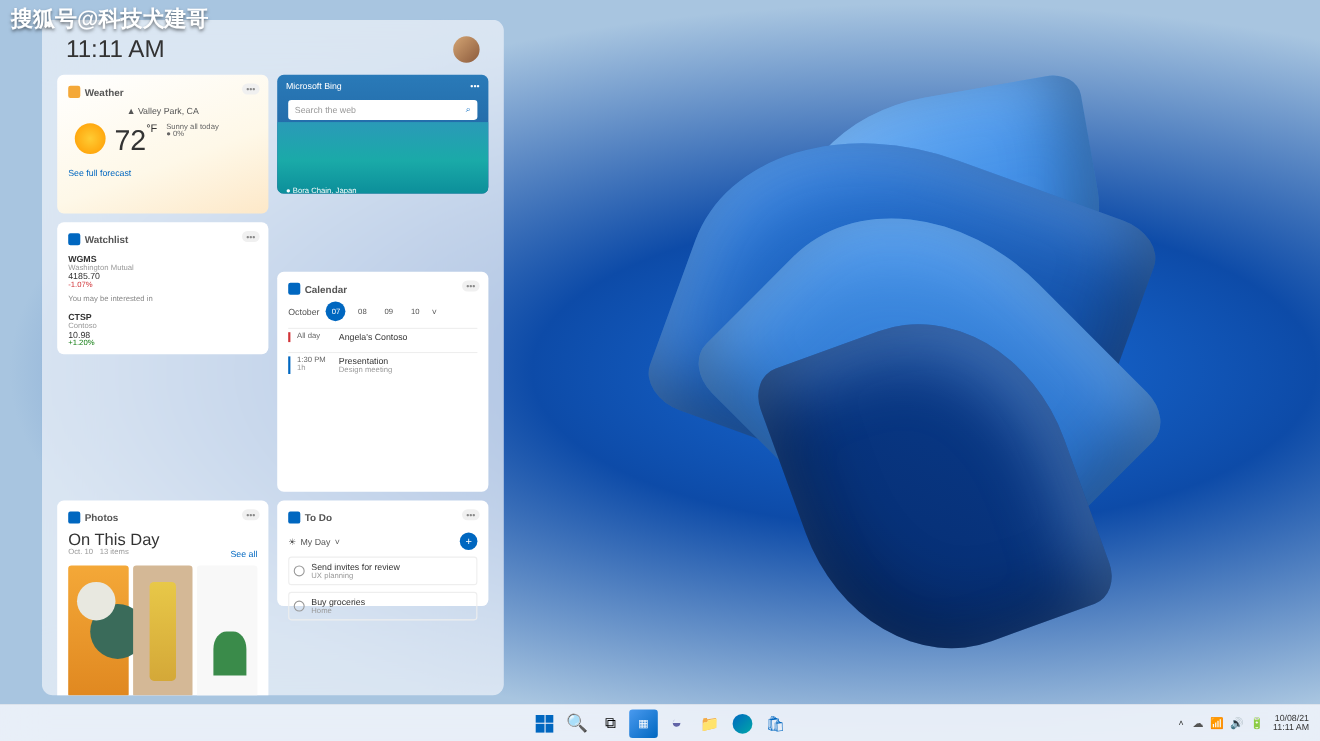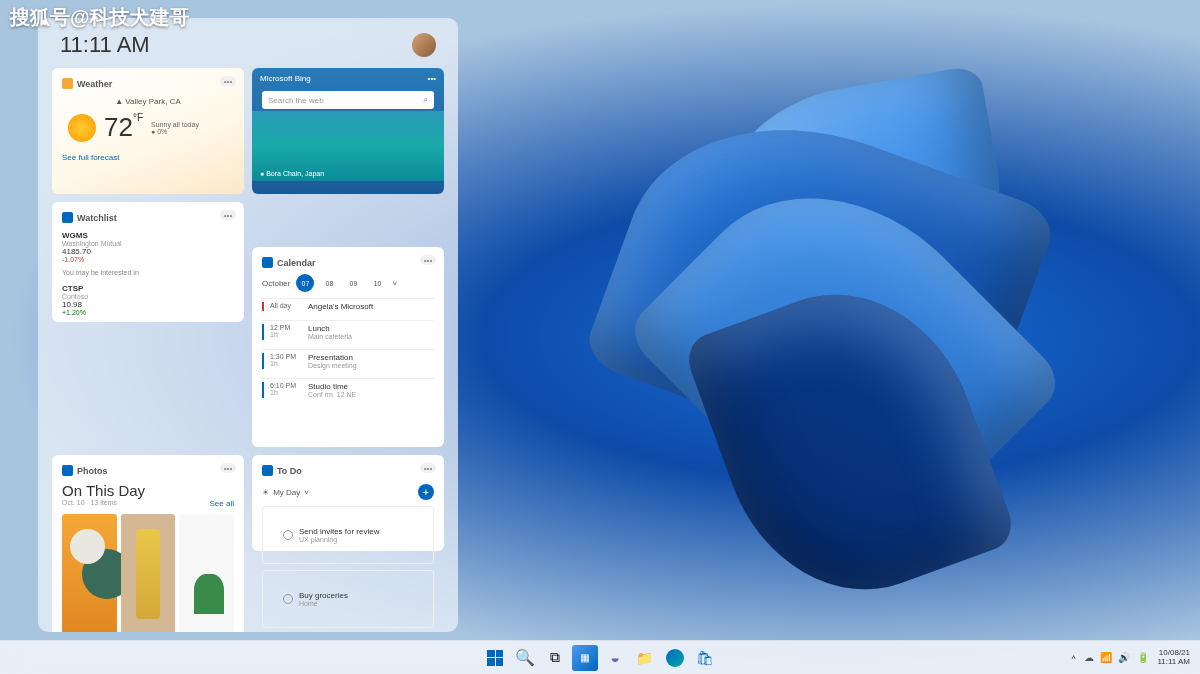--- a/index.html
+++ b/index.html
@@ -29,7 +29,7 @@
 .temp-unit { font-size: 10px; vertical-align: top; }
 .weather-desc { font-size: 7px; color: #666; }
 .weather-link { color: #0067c0; font-size: 8px; margin-top: 10px; display: block; }
-.bing-card { background: linear-gradient(#2a7ab8, #1a5a98); padding: 0; overflow: hidden; height: 126px; position: relative; }
+.bing-card { background: linear-gradient(#2a7ab8, #1a5a98); padding: 0; overflow: hidden; height: 108px; position: relative; }
 .bing-top { display: flex; align-items: center; padding: 6px 8px; color: #fff; font-size: 8px; gap: 4px; }
 .bing-search { background: #fff; margin: 2px 10px; border-radius: 3px; padding: 4px 6px; font-size: 8px; color: #999; display: flex; justify-content: space-between; align-items: center; }
 .bing-img { height: 70px; background: linear-gradient(to bottom, #2a9ab8 0%, #1aaaa8 50%, #0a8a98 100%); position: relative; }

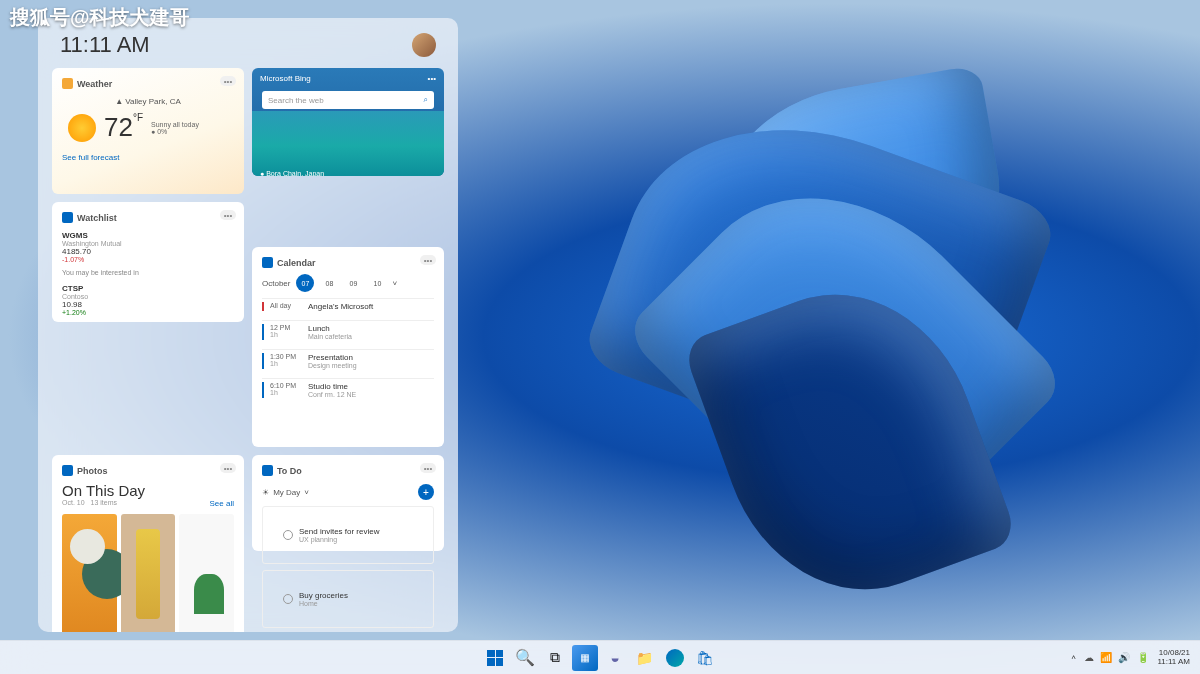--- a/index.html
+++ b/index.html
@@ -23,7 +23,7 @@
 .card-menu { position: absolute; top: 8px; right: 8px; width: 16px; height: 10px; background: #f0f0f0; border-radius: 6px; display: flex; align-items: center; justify-content: center; font-size: 8px; color: #888; }
 .weather-card { background: linear-gradient(160deg, #fff 0%, #fef8e8 60%, #fde8c8 100%); height: 126px; }
 .weather-loc { font-size: 8px; color: #555; margin-top: 8px; text-align: center; }
-.weather-main { display: flex; align-items: center; gap: 8px; margin-top: 6px; }
+.weather-main { display: flex; gap: 8px; margin-top: 6px; }
 .sun { width: 28px; height: 28px; background: radial-gradient(circle, #ffcc33, #ff9900); border-radius: 50%; margin-left: 6px; }
 .temp { font-size: 26px; font-weight: 300; }
 .temp-unit { font-size: 10px; vertical-align: top; }

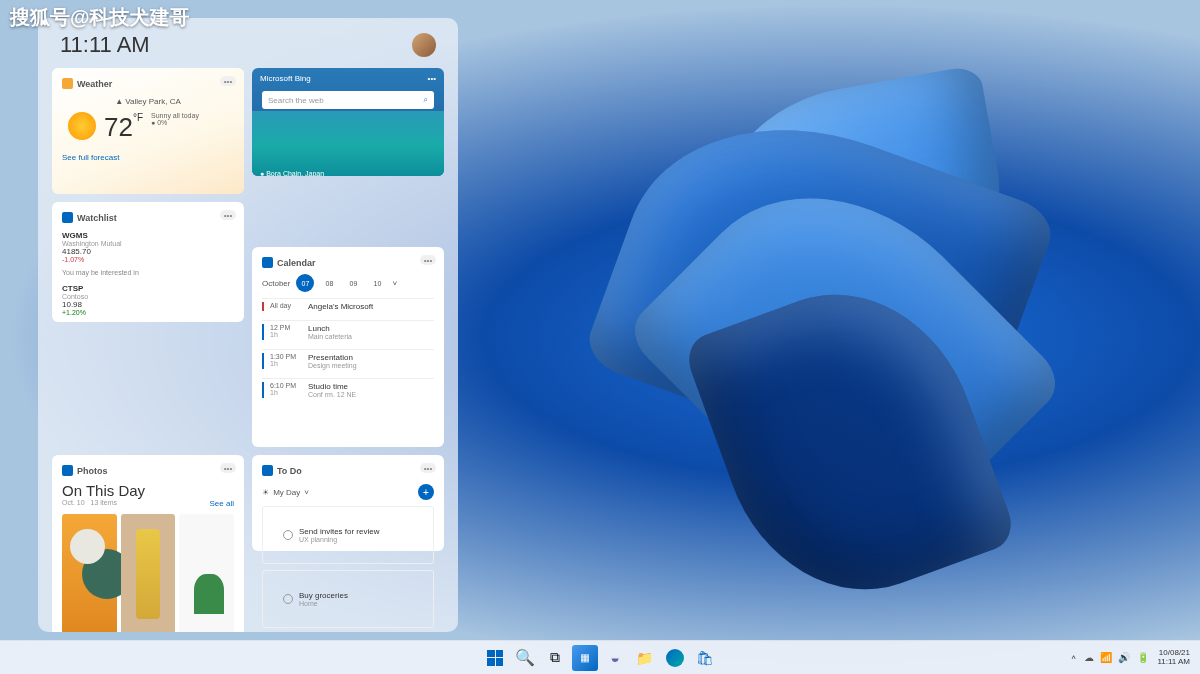--- a/index.html
+++ b/index.html
@@ -180,7 +180,7 @@
           <div class="cal-bar"></div>
           <div class="cal-time">All day</div>
           <div>
-            <div class="cal-title">Angela's Microsoft</div>
+            <div class="cal-title">Angela's Contoso</div>
           </div>
         </div>
       <div class="cal-event">

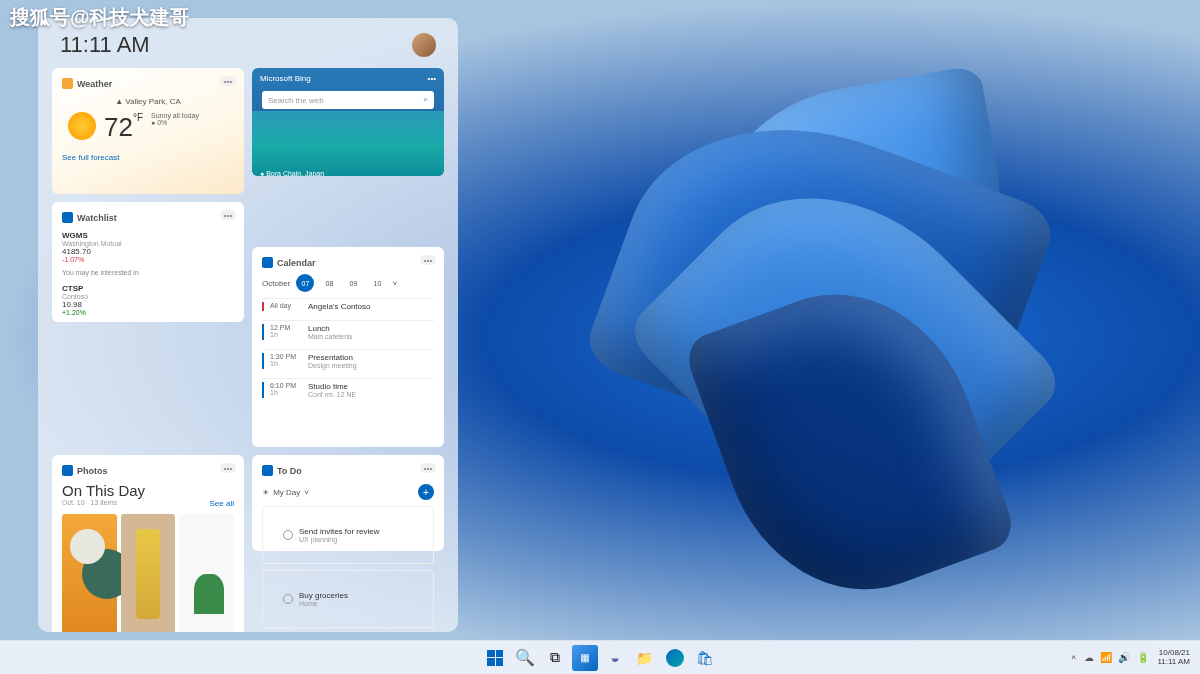--- a/index.html
+++ b/index.html
@@ -186,17 +186,6 @@
       <div class="cal-event">
           <div class="cal-bar blue"></div>
           <div>
-            <div class="cal-time">12 PM</div>
-            <div class="cal-sub">1h</div>
-          </div>
-          <div>
-            <div class="cal-title">Lunch</div>
-            <div class="cal-sub">Main cafeteria</div>
-          </div>
-        </div>
-      <div class="cal-event">
-          <div class="cal-bar blue"></div>
-          <div>
             <div class="cal-time">1:30 PM</div>
             <div class="cal-sub">1h</div>
           </div>

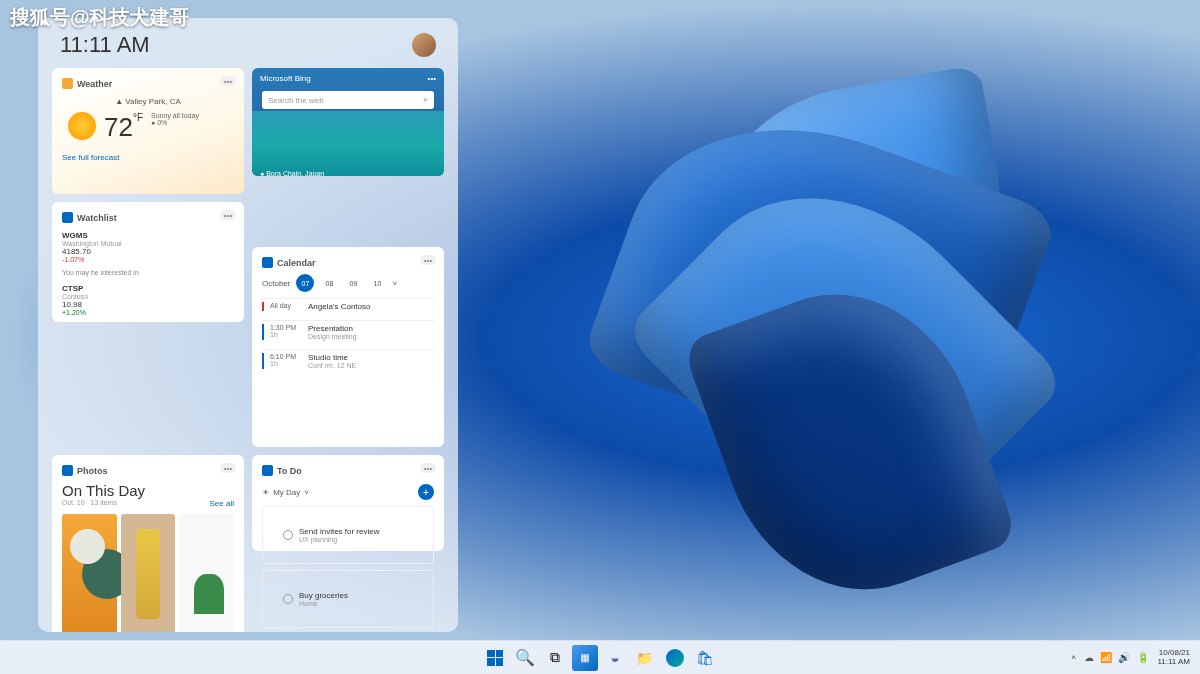--- a/index.html
+++ b/index.html
@@ -194,17 +194,6 @@
             <div class="cal-sub">Design meeting</div>
           </div>
         </div>
-      <div class="cal-event">
-          <div class="cal-bar blue"></div>
-          <div>
-            <div class="cal-time">6:10 PM</div>
-            <div class="cal-sub">1h</div>
-          </div>
-          <div>
-            <div class="cal-title">Studio time</div>
-            <div class="cal-sub">Conf rm. 12 NE</div>
-          </div>
-        </div>
     </div>
 
     <div class="card photos-card">

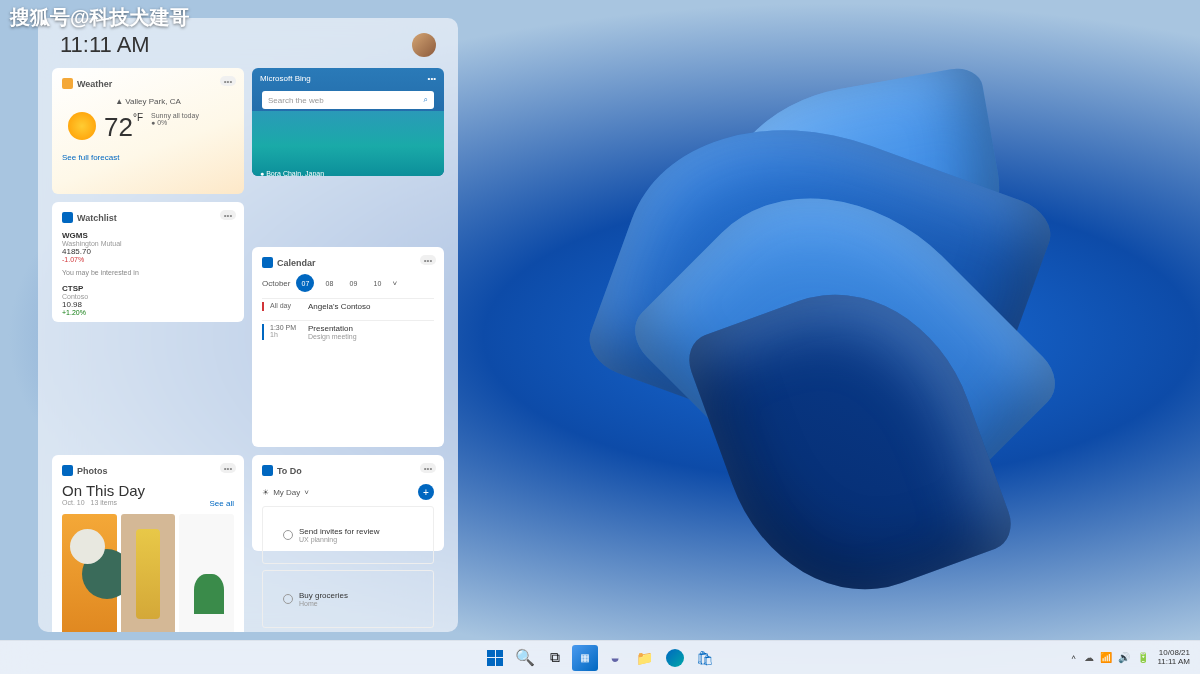--- a/index.html
+++ b/index.html
@@ -68,7 +68,7 @@
 .todo-card { height: 96px; }
 .todo-header { display: flex; align-items: center; gap: 4px; margin-top: 8px; font-size: 8px; color: #555; }
 .todo-add { width: 16px; height: 16px; border-radius: 50%; background: #0067c0; color: #fff; display: flex; align-items: center; justify-content: center; font-size: 10px; margin-left: auto; }
-.todo-item { display: flex; gap: 6px; margin-top: 6px; padding: 20px; border: 1px solid #eee; border-radius: 3px; align-items: center; }
+.todo-item { display: flex; gap: 6px; margin-top: 6px; padding: 4px; border: 1px solid #eee; border-radius: 3px; align-items: center; }
 .todo-circle { width: 10px; height: 10px; border: 1px solid #999; border-radius: 50%; flex-shrink: 0; }
 .todo-text { font-size: 8px; color: #333; }
 .todo-sub { font-size: 7px; color: #999; }

